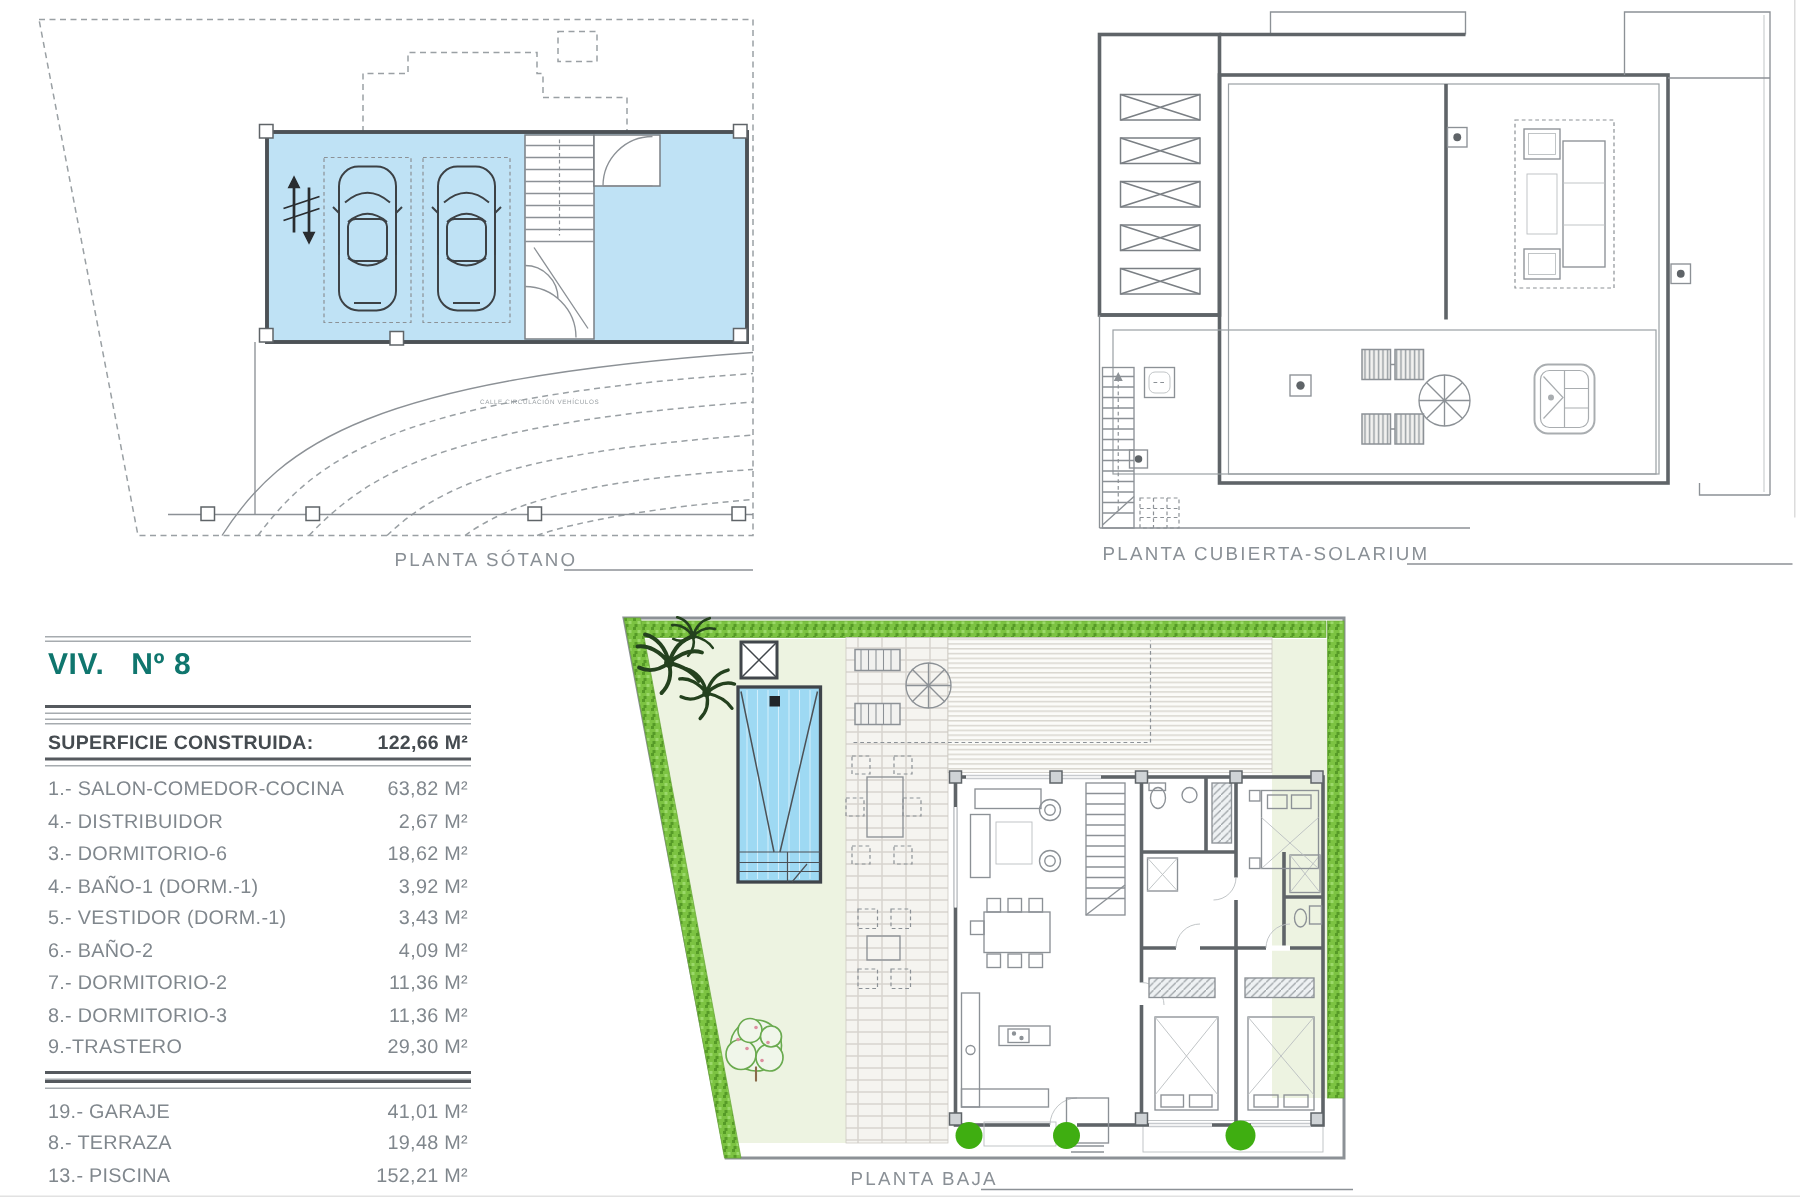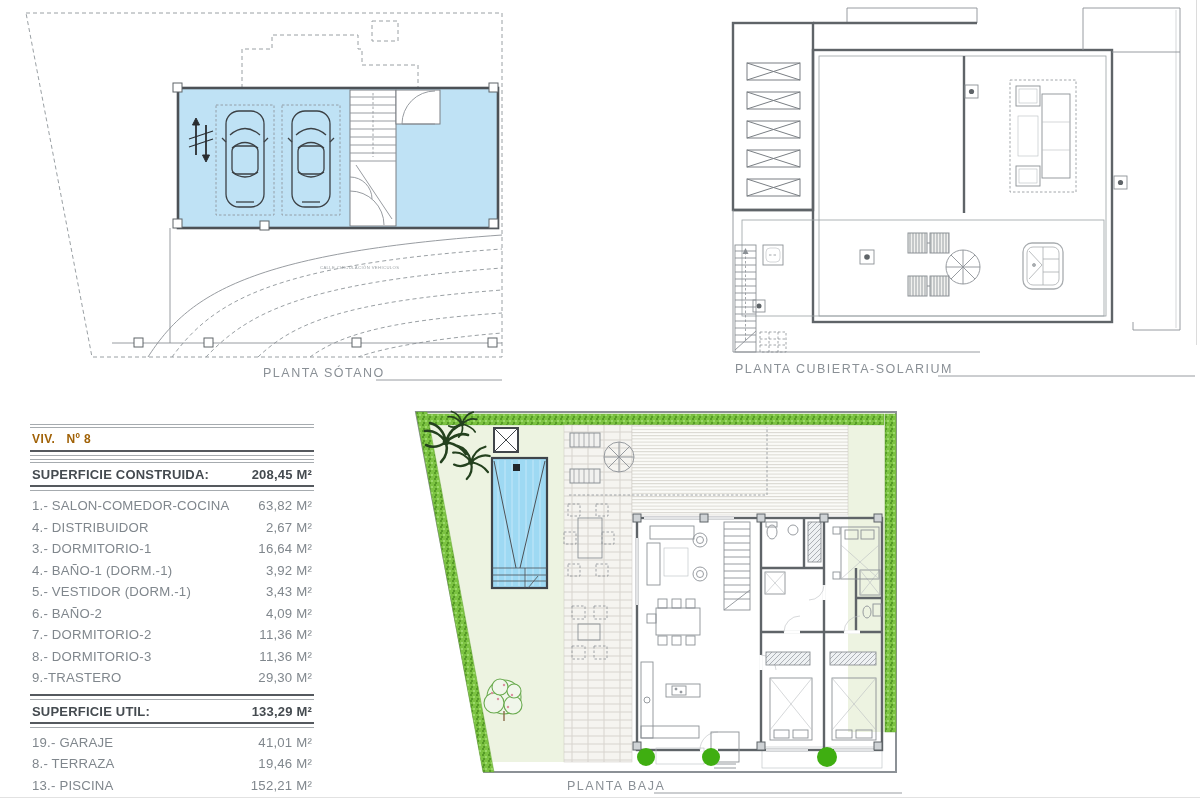--- a/index.html
+++ b/index.html
@@ -24,7 +24,7 @@
   .rule2  { height:2px; border-top:1px solid #a6abaf; border-bottom:1px solid #a6abaf; }
   .strong { height:3px; border-top:2px solid #55595e; border-bottom:1px solid #a6abaf; }
   .gap3   { margin-top:3px; }
-  .t-title { font-weight:bold; color:#a16207; font-size:12px; padding:4px 2px 4px;
+  .t-title { font-weight:bold; color:#0f766e; font-size:20px; padding:4px 2px 15px;
              letter-spacing:.4px; white-space:pre; }
   .t-head  { display:flex; justify-content:space-between; font-weight:bold;
              color:#454b50; padding:4px 2px 3px; font-size:13px; }

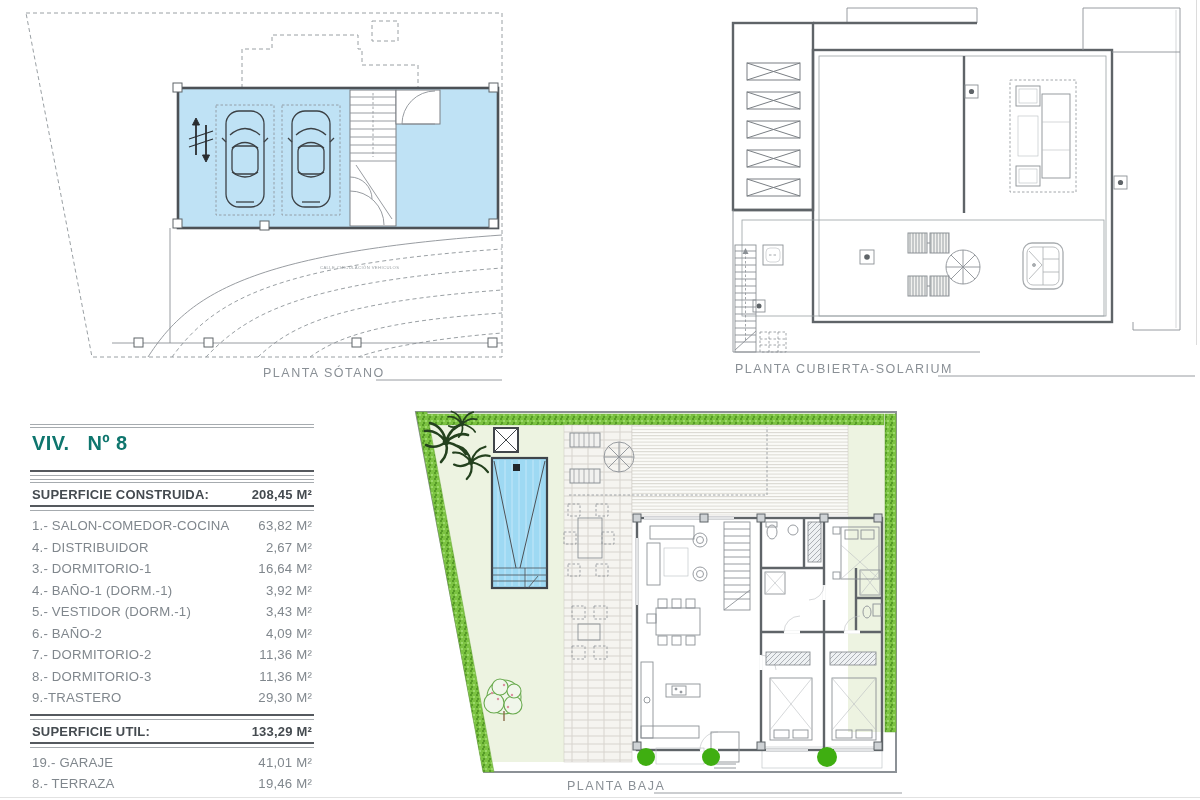--- a/index.html
+++ b/index.html
@@ -247,7 +247,7 @@
   <div class="rule2 gap3"></div>
   <div class="t-head">
     <span>SUPERFICIE CONSTRUIDA:</span>
-    <span>208,45 M²</span>
+    <span>122,66 M²</span>
   </div>
   <div class="strong"></div>
 

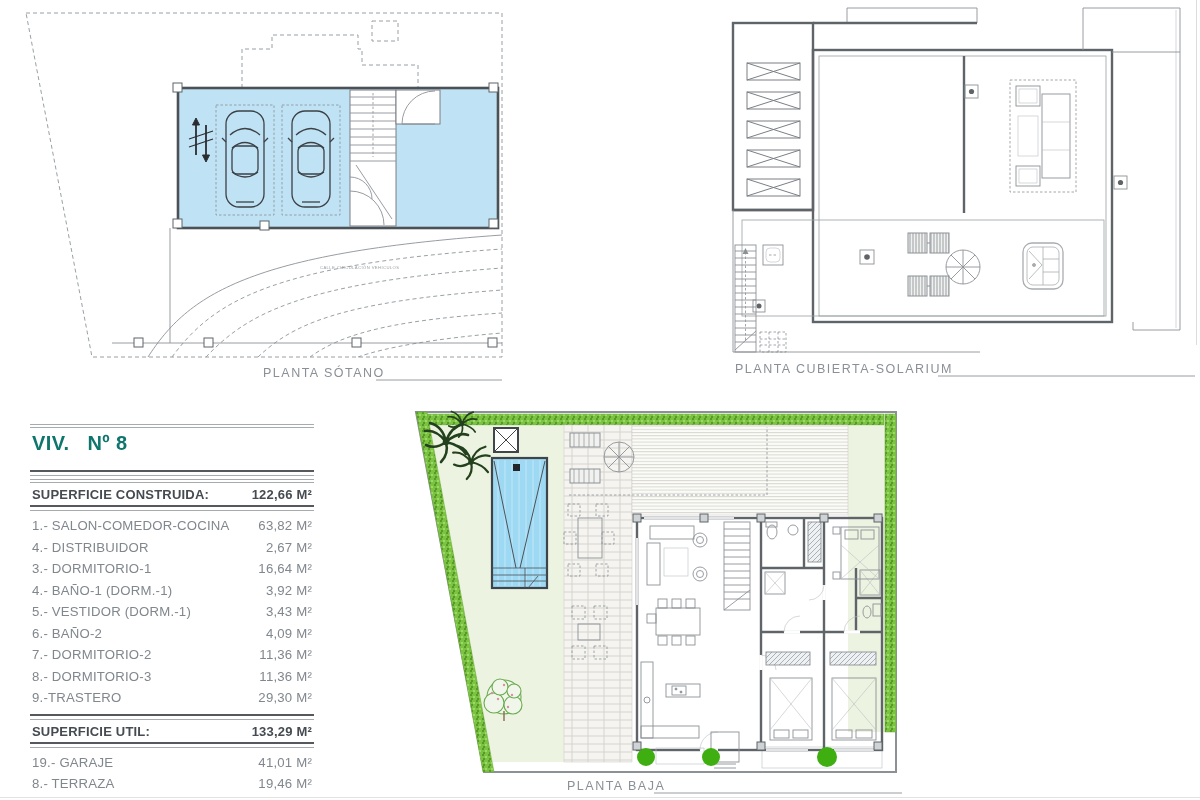--- a/index.html
+++ b/index.html
@@ -264,7 +264,7 @@
       </div>
 
       <div class="t-row">
-        <span class="t-label">3.- DORMITORIO-1</span>
+        <span class="t-label">3.- DORMITORIO-6</span>
         <span class="t-val">16,64 M²</span>
       </div>
 

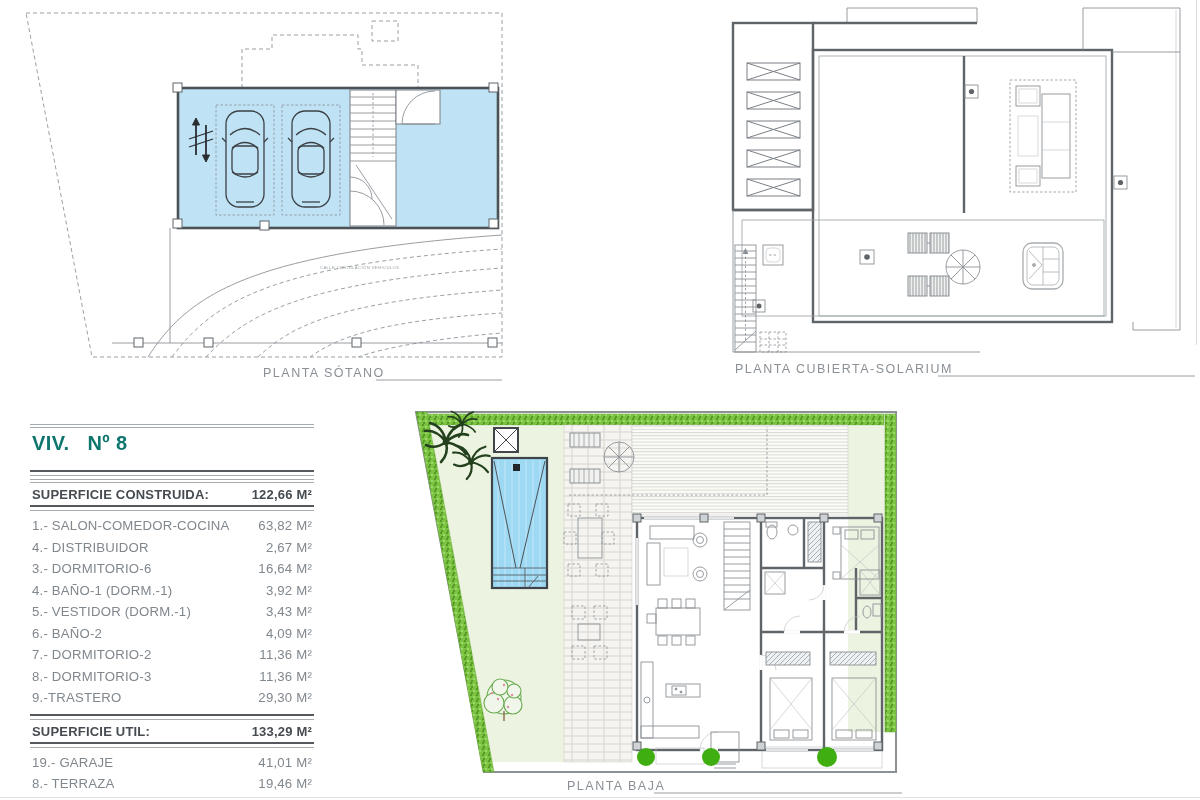--- a/index.html
+++ b/index.html
@@ -265,7 +265,7 @@
 
       <div class="t-row">
         <span class="t-label">3.- DORMITORIO-6</span>
-        <span class="t-val">16,64 M²</span>
+        <span class="t-val">18,62 M²</span>
       </div>
 
       <div class="t-row">

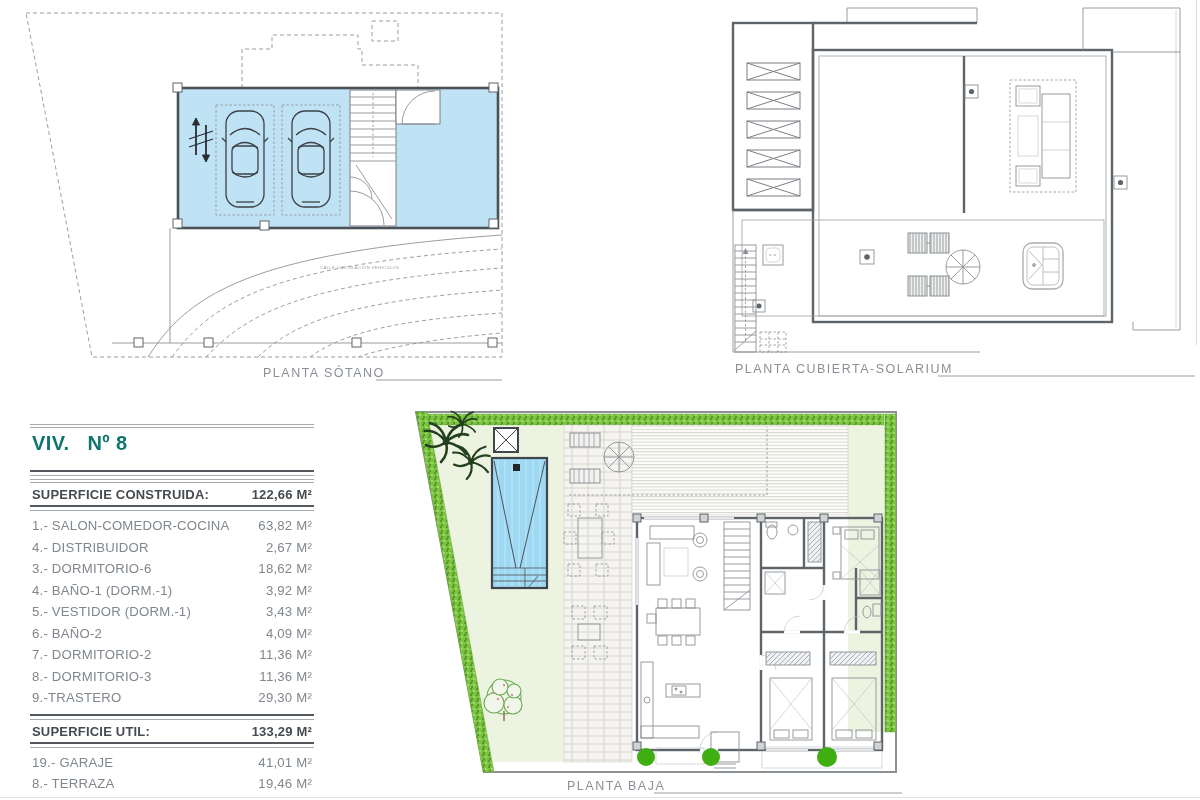--- a/index.html
+++ b/index.html
@@ -300,10 +300,6 @@
     </div>
 
   <div class="strong"></div>
-  <div class="t-head">
-    <span>SUPERFICIE UTIL:</span>
-    <span>133,29 M²</span>
-  </div>
   <div class="strong"></div>
 
   <div class="t-items">

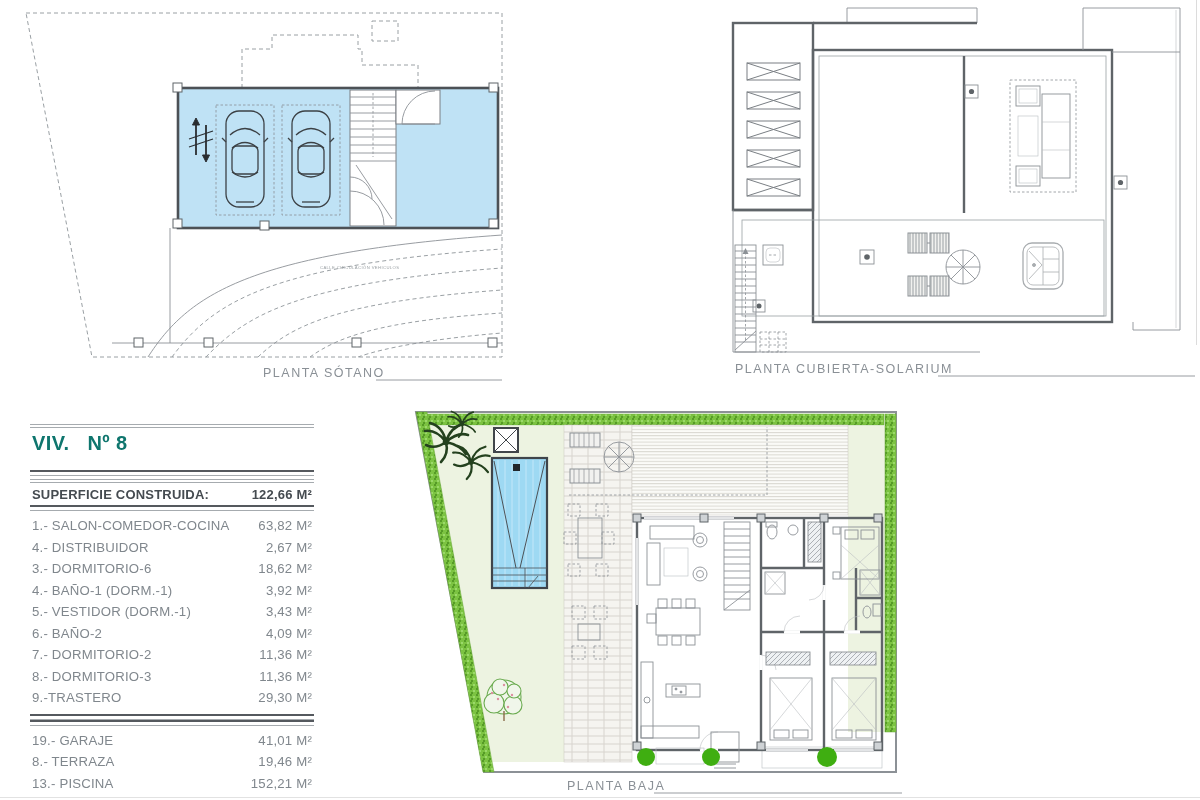--- a/index.html
+++ b/index.html
@@ -312,7 +312,7 @@
 
       <div class="t-row">
         <span class="t-label">8.- TERRAZA</span>
-        <span class="t-val">19,46 M²</span>
+        <span class="t-val">19,48 M²</span>
       </div>
 
       <div class="t-row">

